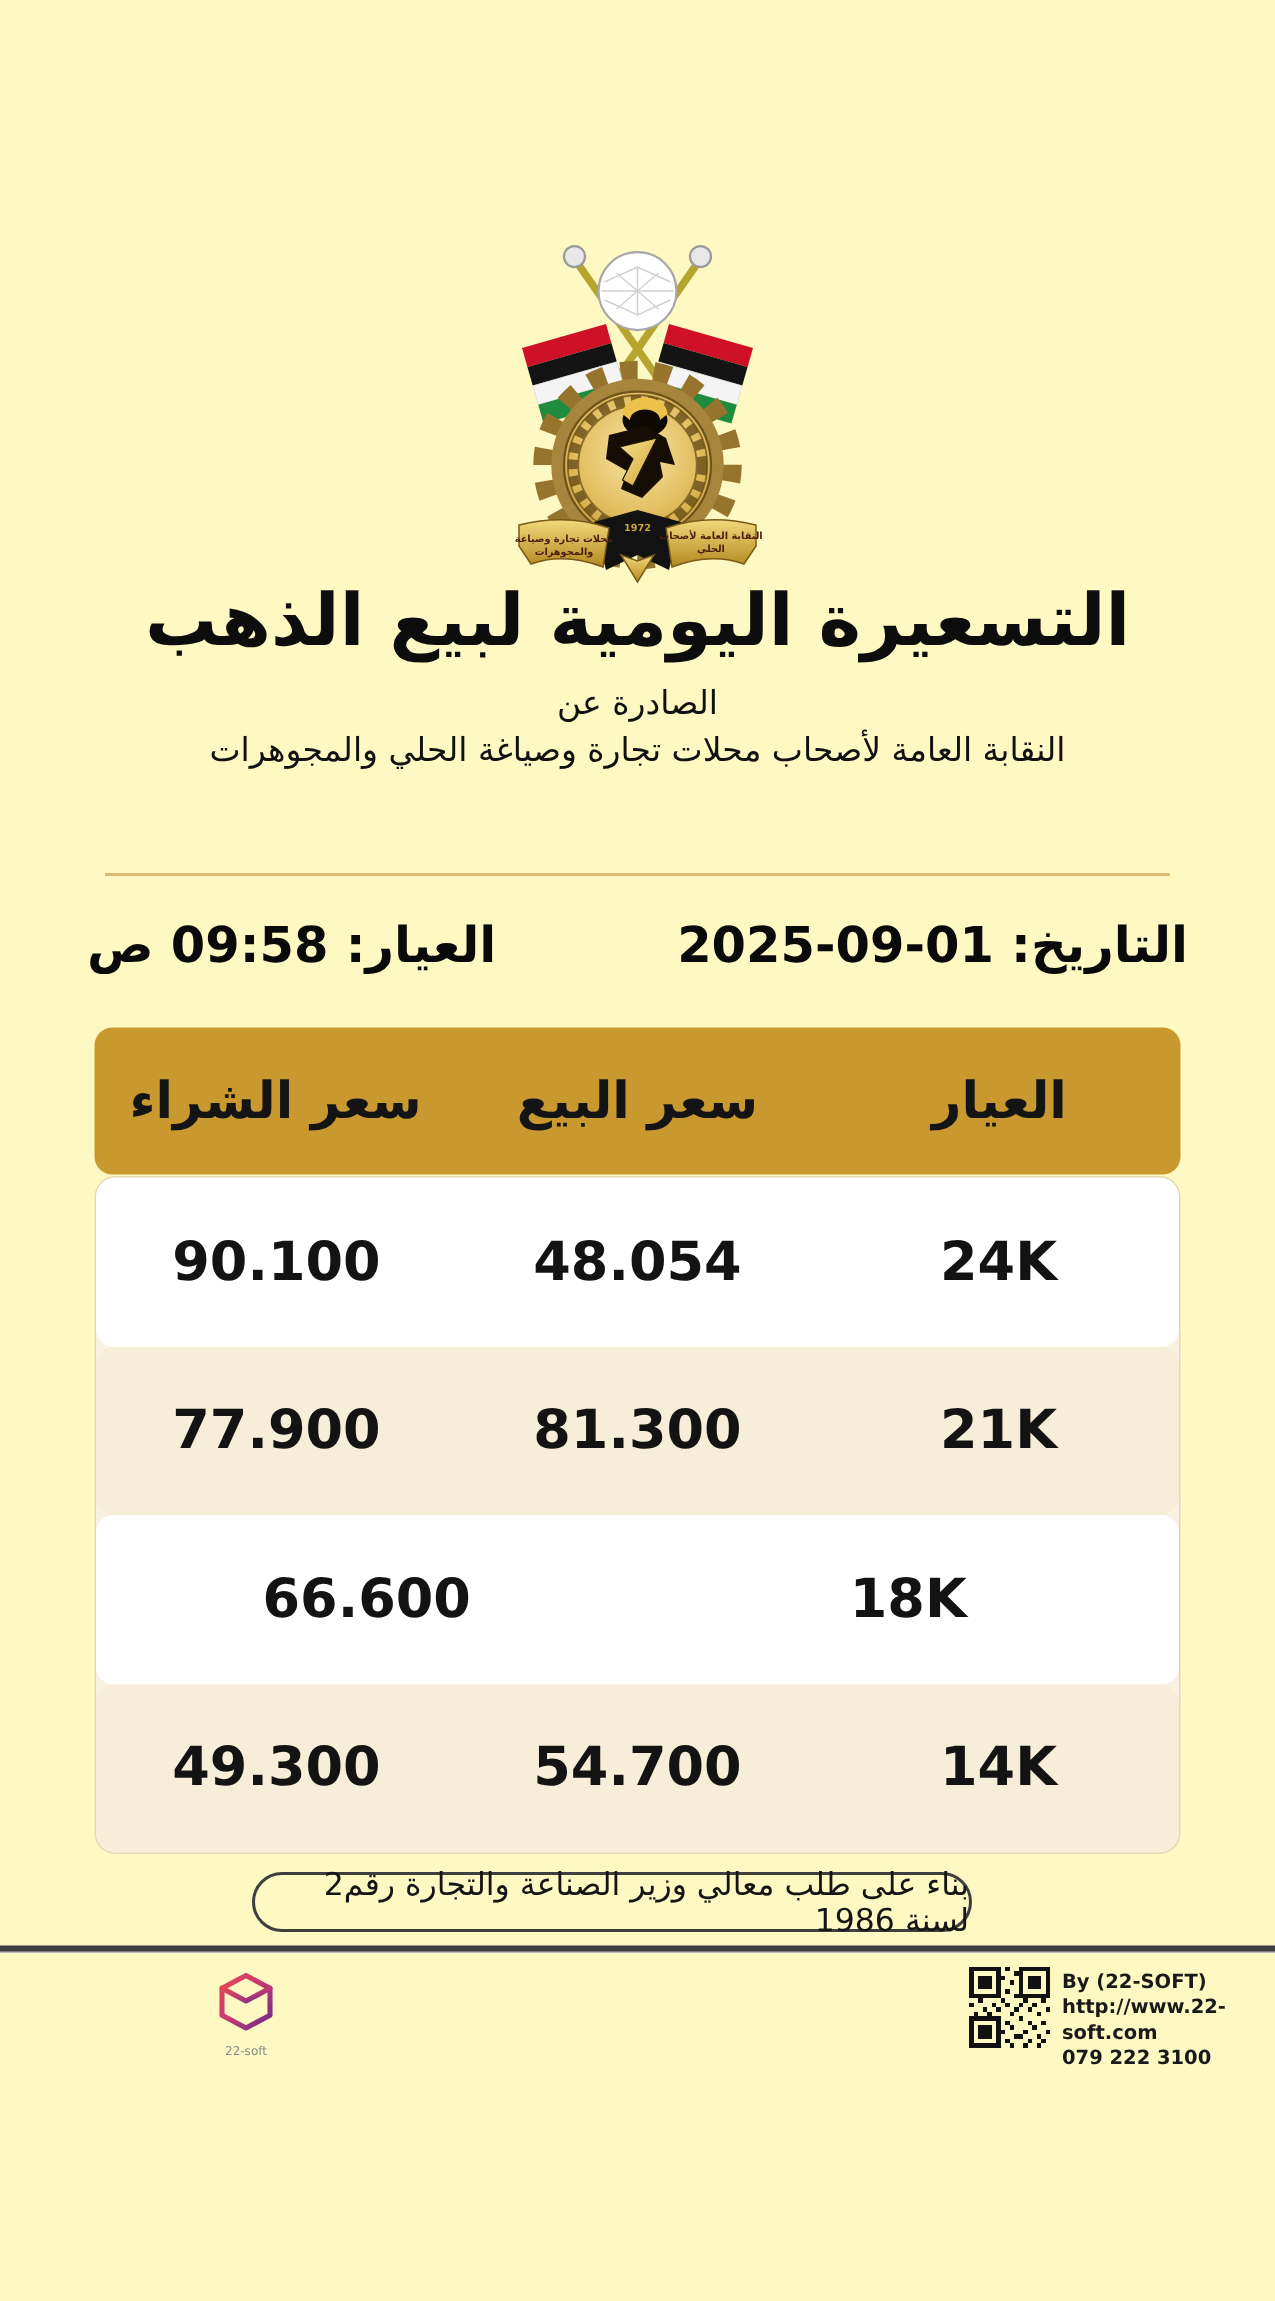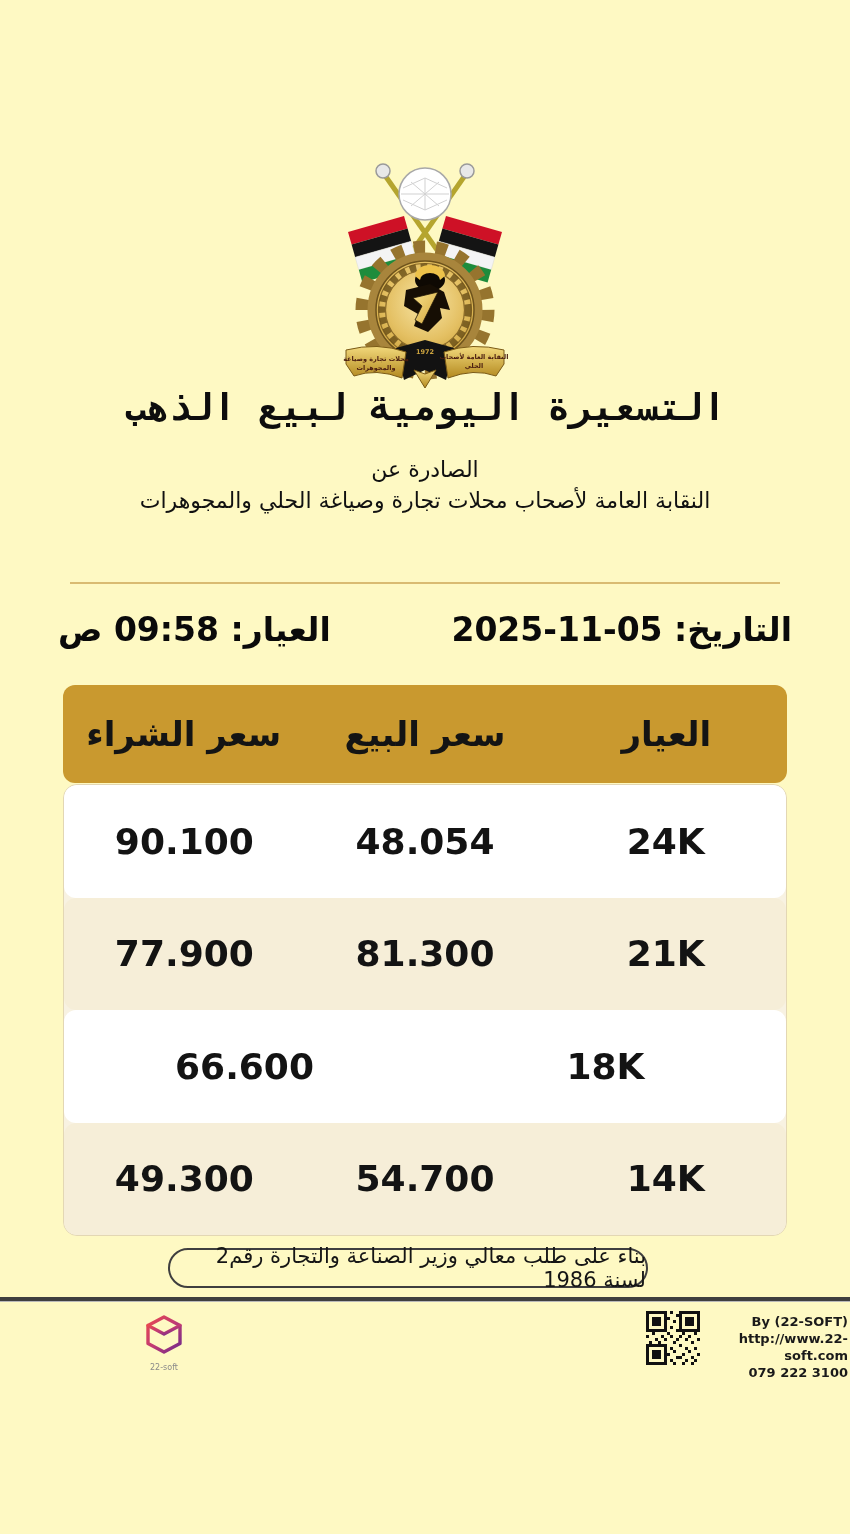--- a/index.html
+++ b/index.html
@@ -12,7 +12,7 @@
   #emblem{left:318px;top:158px;width:214px;height:236px;}
 
   
-  #main-title{left:0;top:386px;width:850px;text-align:center;font-size:37px;font-weight:700;color:#0d0d0d;font-family:Liberation Mono, monospace;}
+  #main-title{left:0;top:386px;width:850px;text-align:center;font-size:48px;font-weight:700;color:#0d0d0d;}
   #issued-by{left:0;top:457px;width:850px;text-align:center;font-size:22px;color:#111;}
   #org-line{left:0;top:488px;width:850px;text-align:center;font-size:22px;color:#111;}
   #country-line{left:0;top:528px;width:850px;text-align:center;font-size:28px;color:#0d0d0d;}

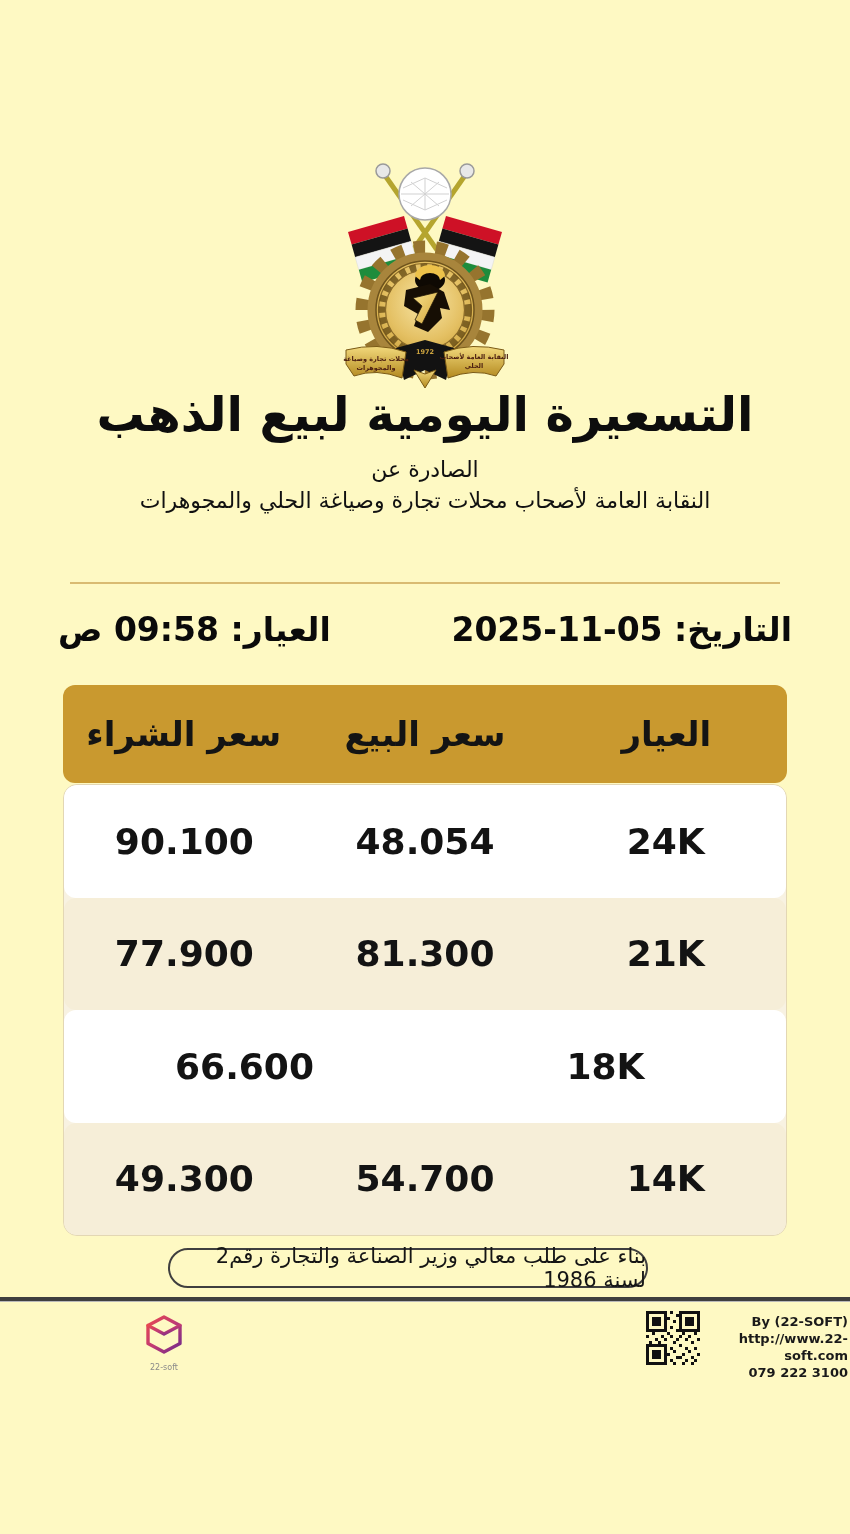--- a/index.html
+++ b/index.html
@@ -149,7 +149,7 @@
   <div class="abs rtl" id="datetime-row">
     <div class="dt-group">
       <span>التاريخ:</span>
-      <span>05-11-2025</span>
+      <span>01-09-2025</span>
     </div>
     <div class="dt-group">
       <span>العيار:</span>

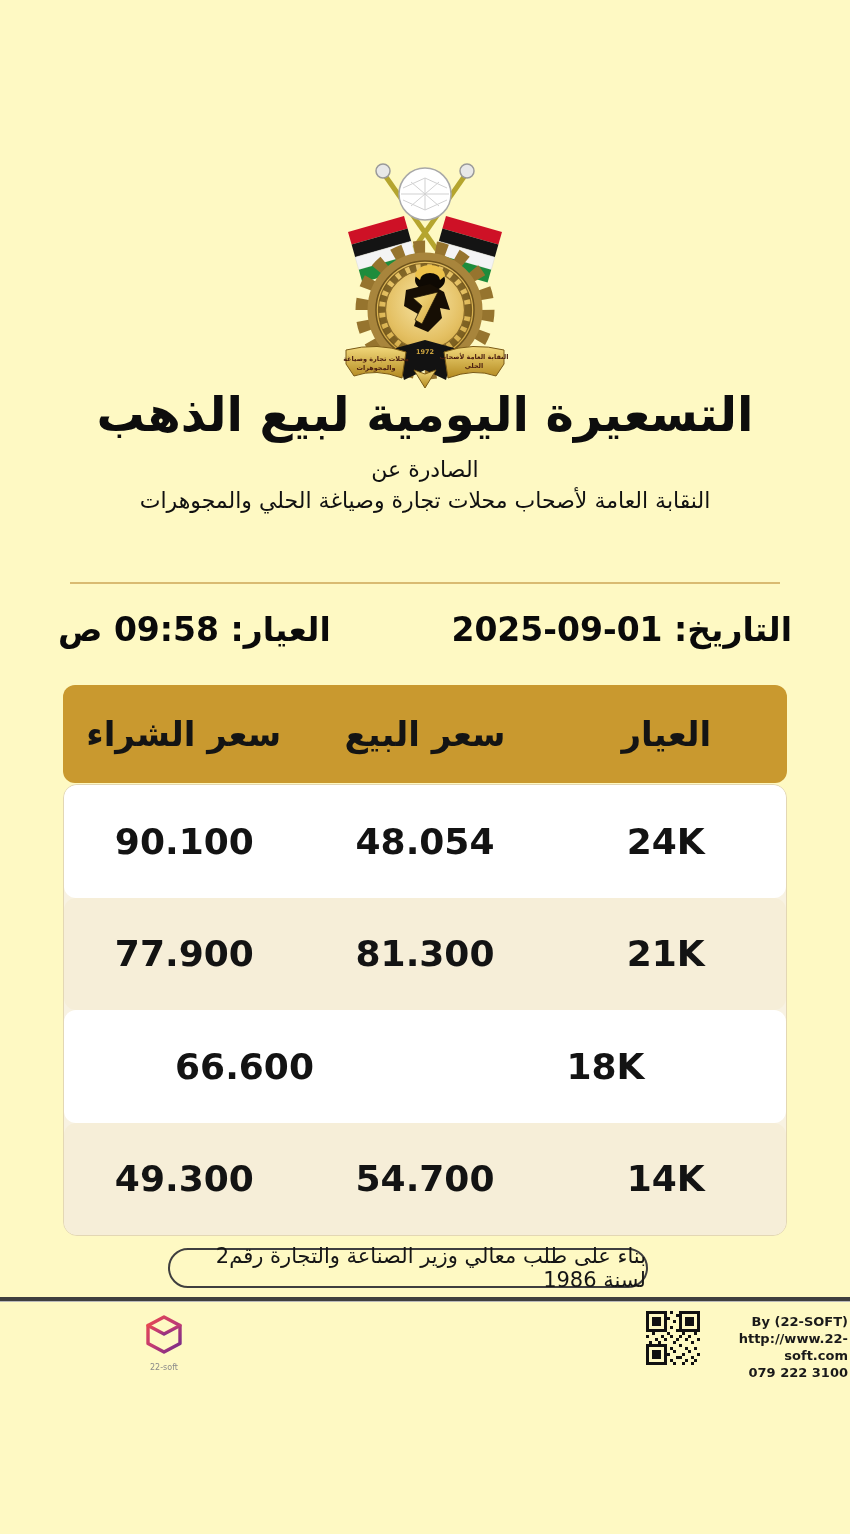--- a/index.html
+++ b/index.html
@@ -48,7 +48,7 @@
 
   
   #qr-block{left:645px;top:1310px;width:56px;height:56px;}
-  #contact-block{left:708px;top:1313px;width:140px;direction:ltr;text-align:right;
+  #contact-block{left:708px;top:1313px;width:140px;direction:ltr;text-align:left;
     font-size:13px;line-height:17px;color:#1a1a1a;font-weight:700;}
 </style>
 </head>

